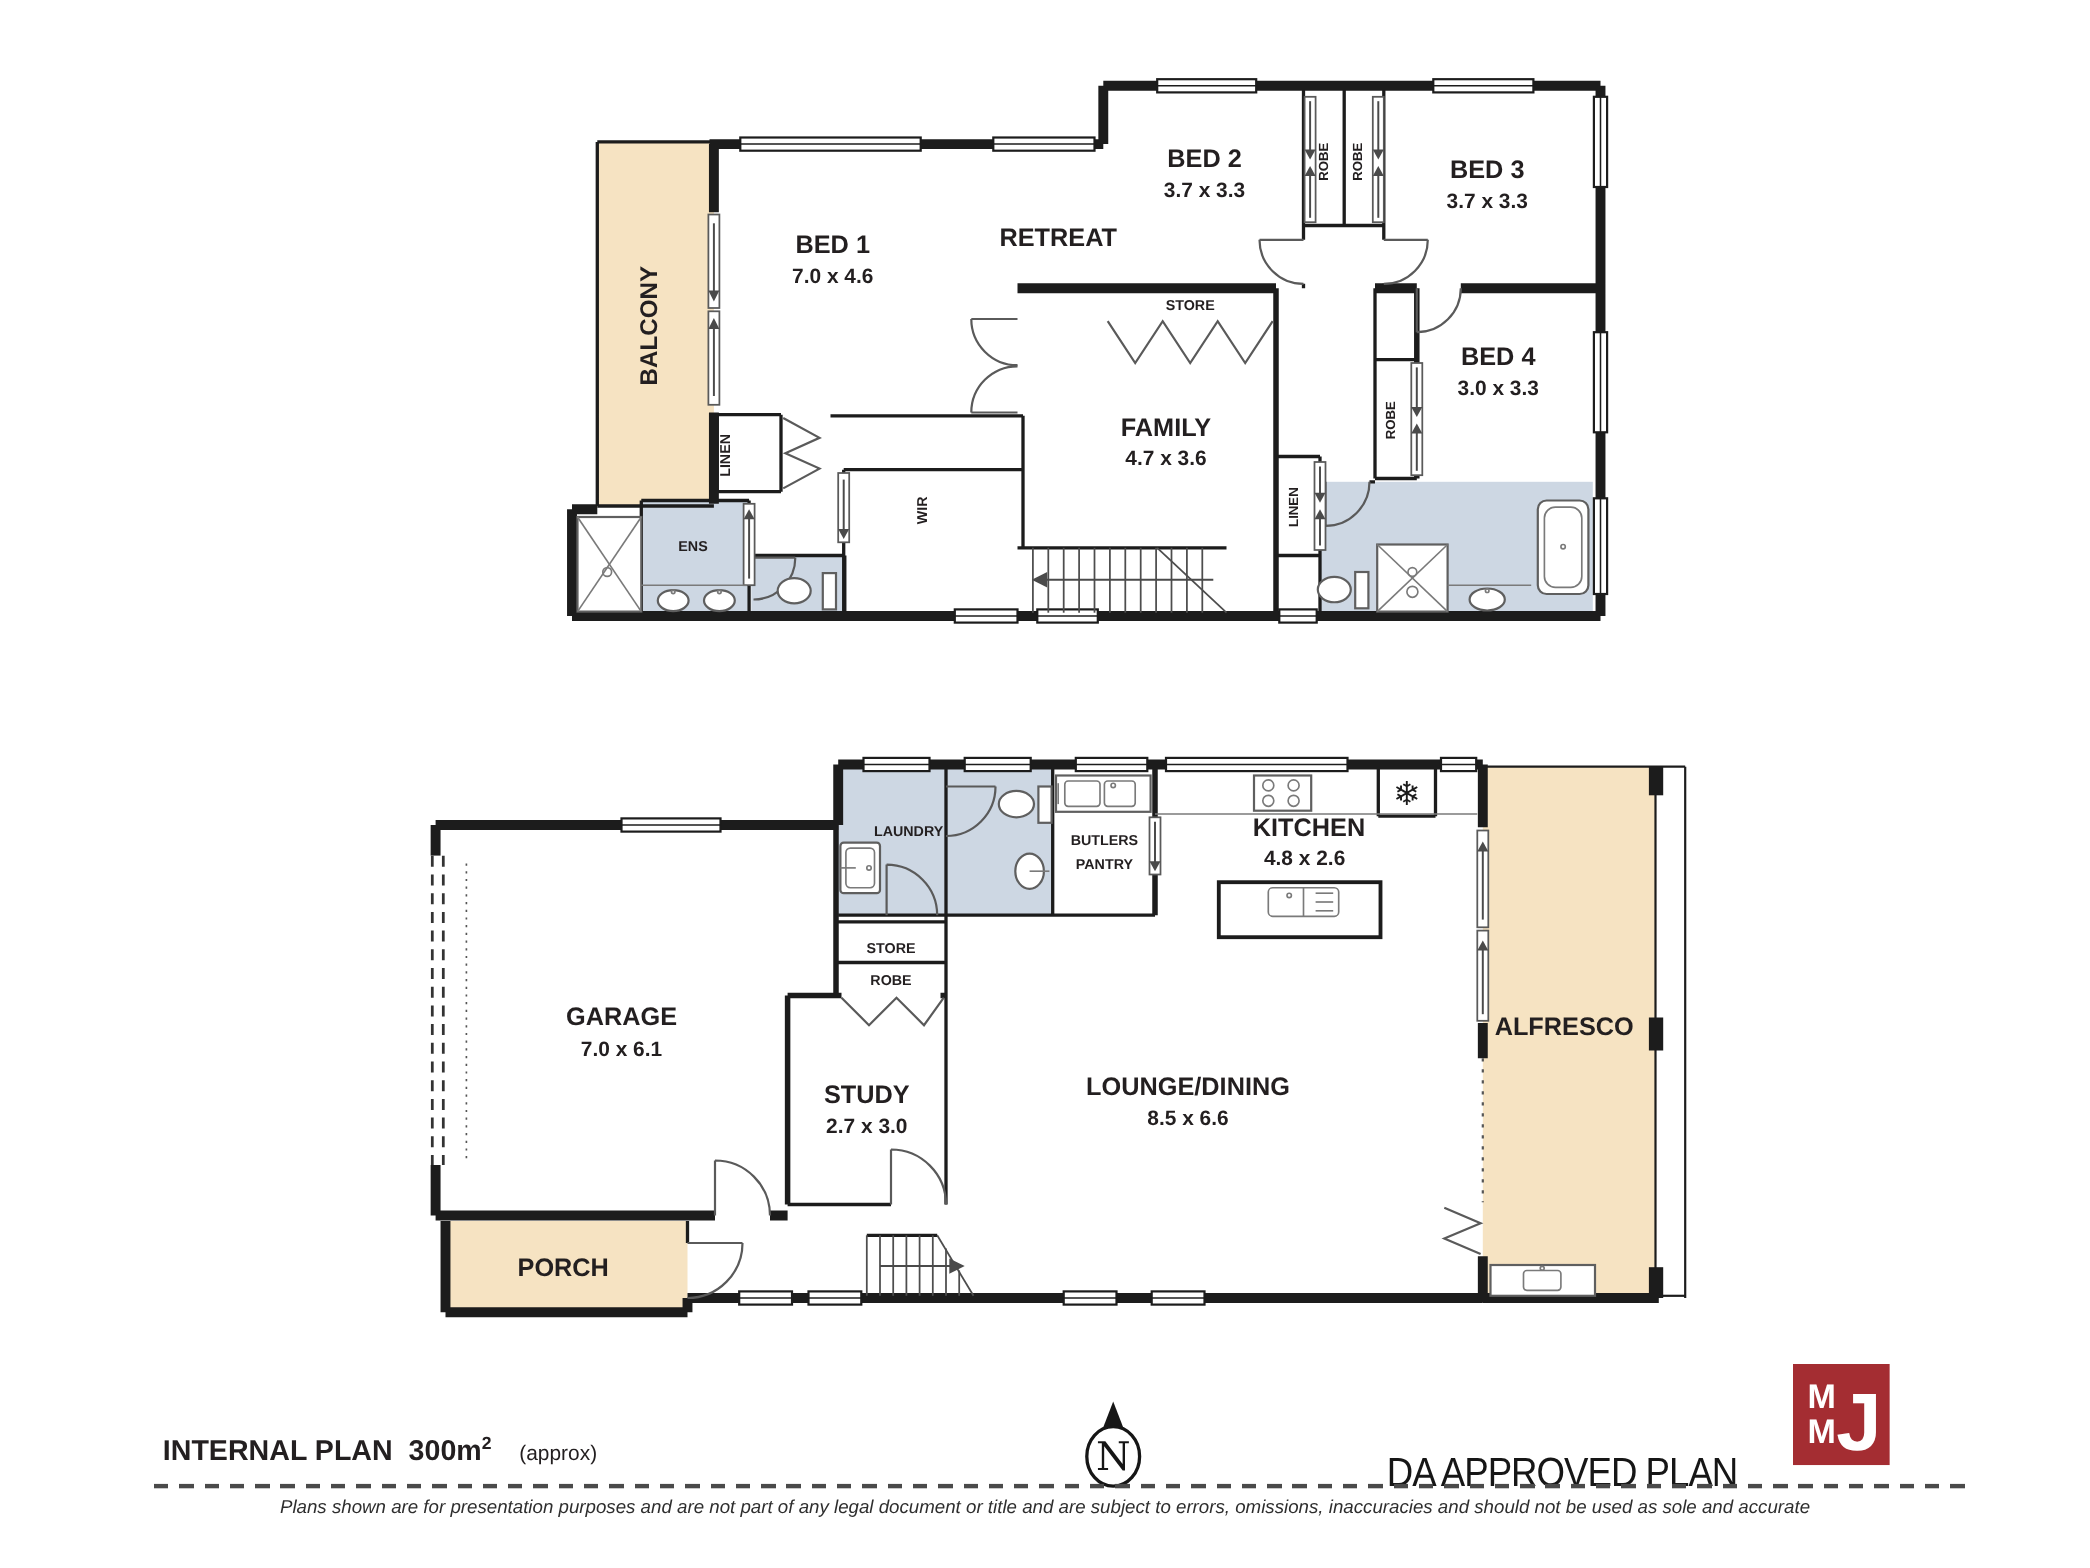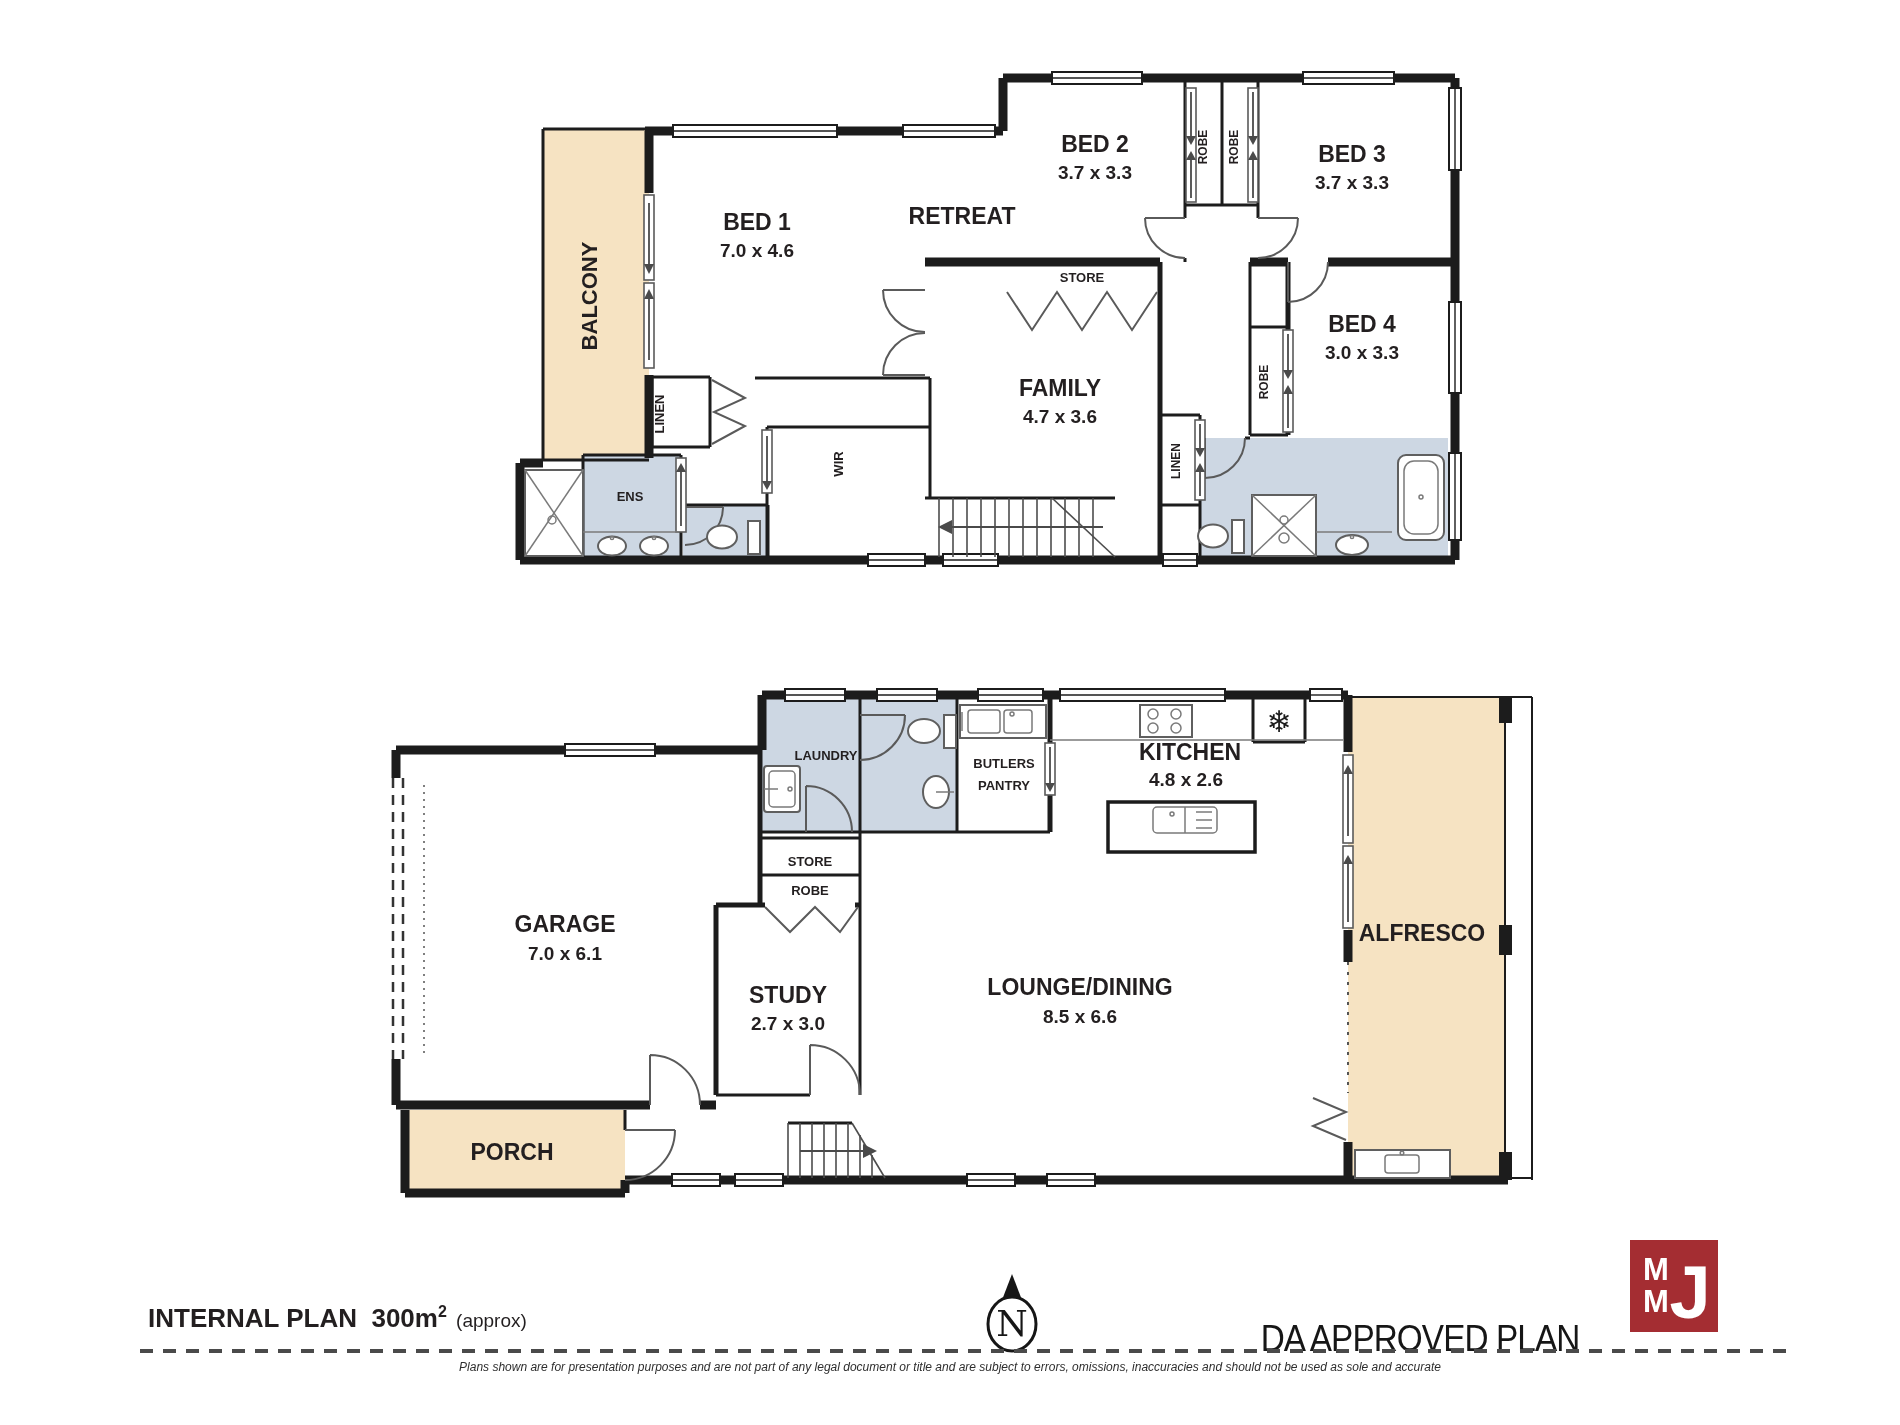--- a/index.html
+++ b/index.html
@@ -27,7 +27,7 @@
   .footer-address{position:absolute;left:148px;top:1268px;font-size:27px;font-weight:700;letter-spacing:.5px;}
   .footer-internal{position:absolute;left:148px;top:1303px;font-size:26px;font-weight:700;}
   .footer-internal sup{font-size:16px;}
-  .footer-internal .approx{font-size:19px;font-weight:400;margin-left:2px;}
+  .footer-internal .approx{font-size:19px;font-weight:400;margin-left:18px;}
   .da-stamp{position:absolute;left:1200px;top:1318px;width:440px;text-align:center;
             font-size:37px;font-weight:400;color:#161616;transform:scaleX(.9);letter-spacing:-1px;}
   .dash-sep{position:absolute;left:140px;top:1349px;width:1652px;height:4px;

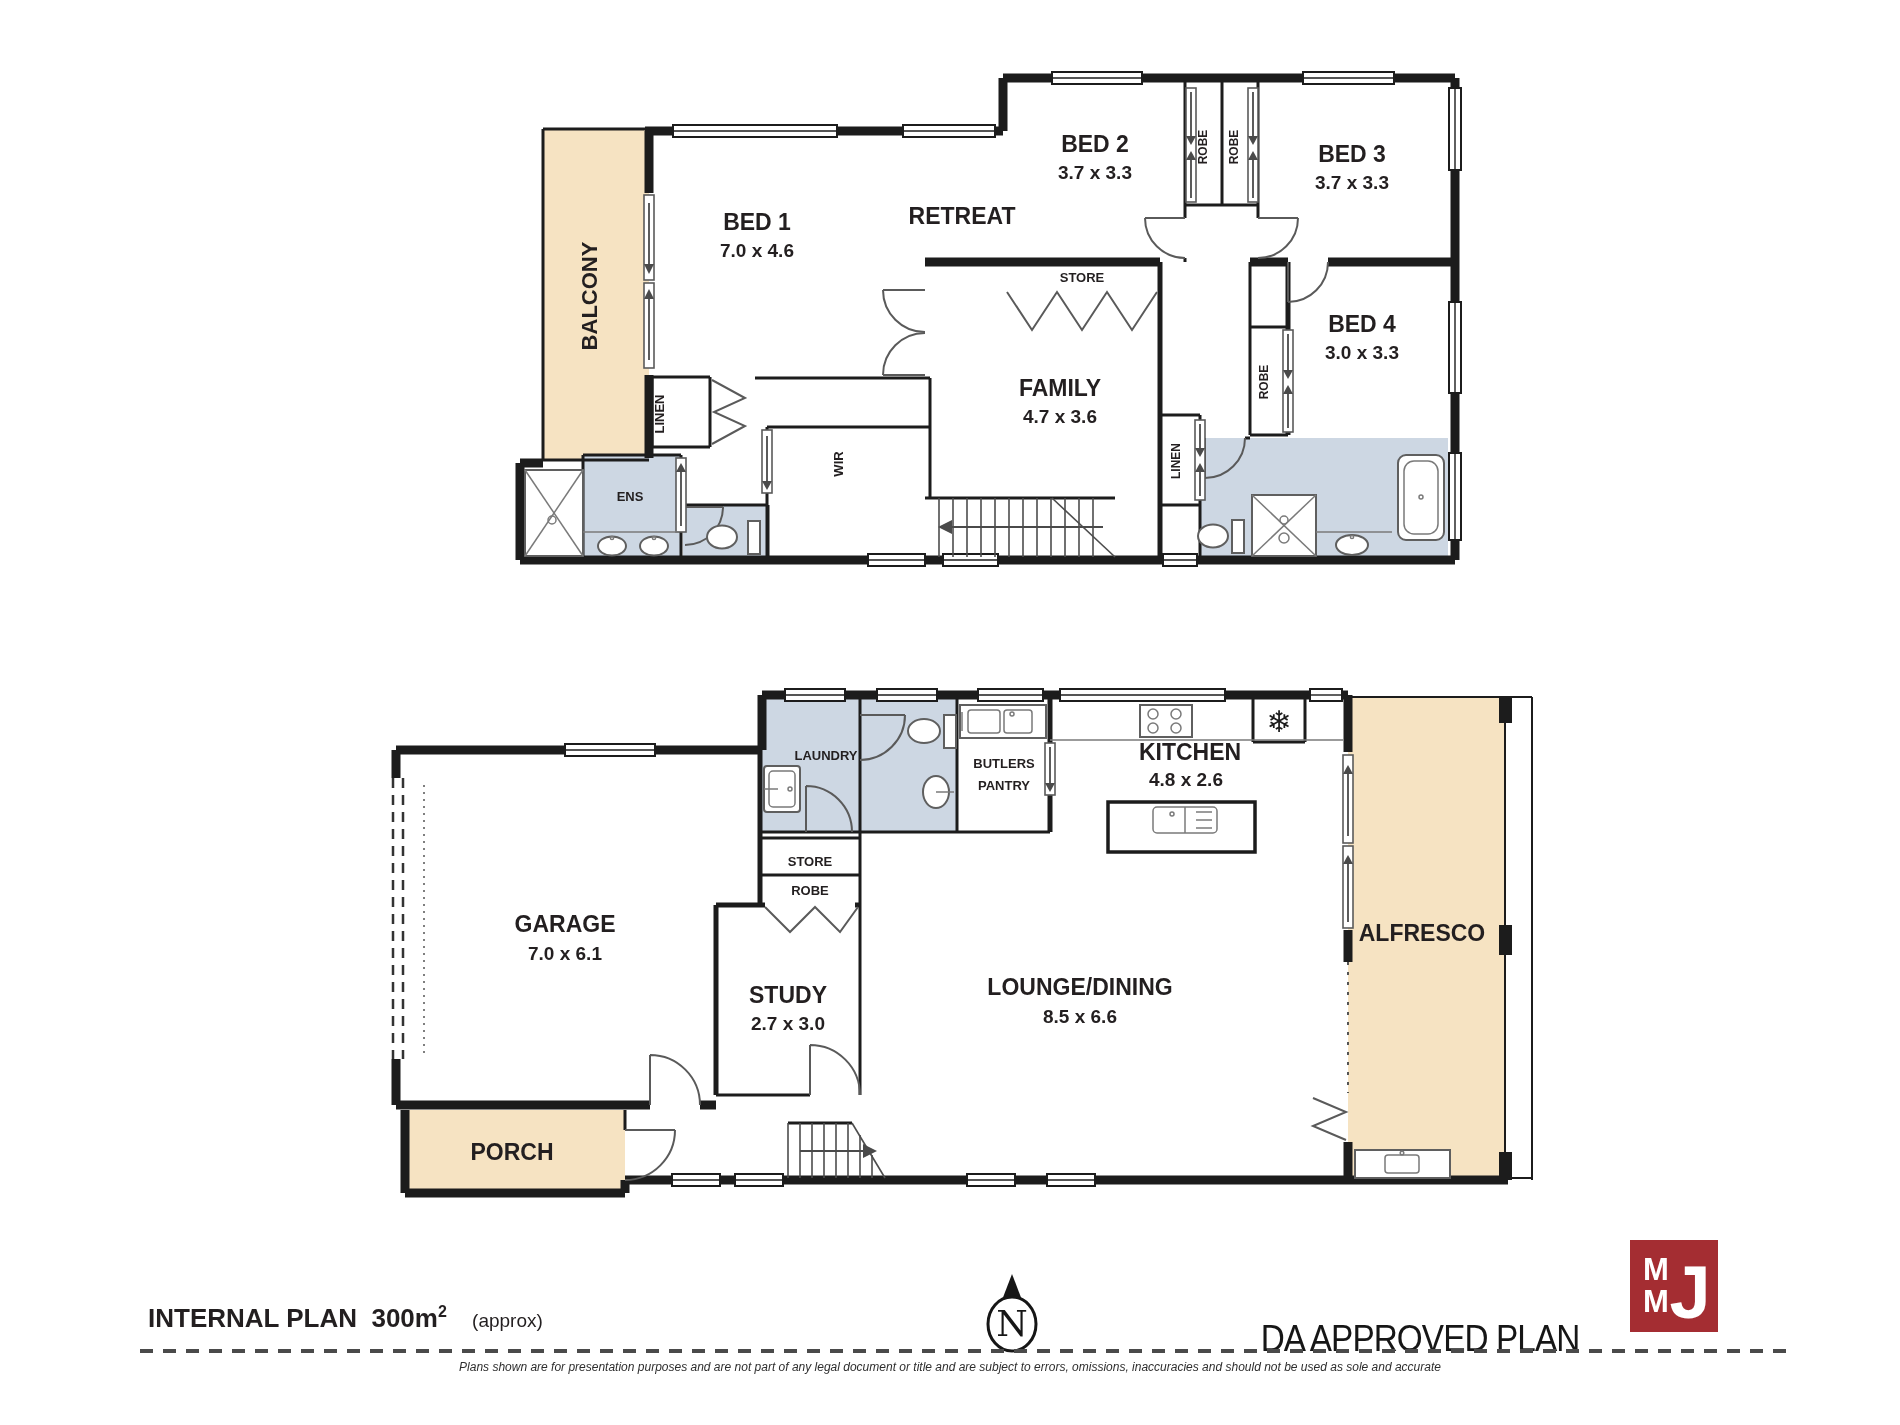--- a/index.html
+++ b/index.html
@@ -33,7 +33,7 @@
   .dash-sep{position:absolute;left:140px;top:1349px;width:1652px;height:4px;
             background:repeating-linear-gradient(90deg,#4a4a4a 0 13px,transparent 13px 23px);}
   .disc{position:absolute;left:0;right:0;text-align:center;font-style:italic;
-        font-size:12px;color:#2e2e2e;}
+        font-size:17px;color:#2e2e2e;}
   .disc1{top:1360px;} .disc2{top:1384px;}
   .logo-svg{left:1630px;top:1240px;}
   .north-svg{left:975px;top:1272px;}

